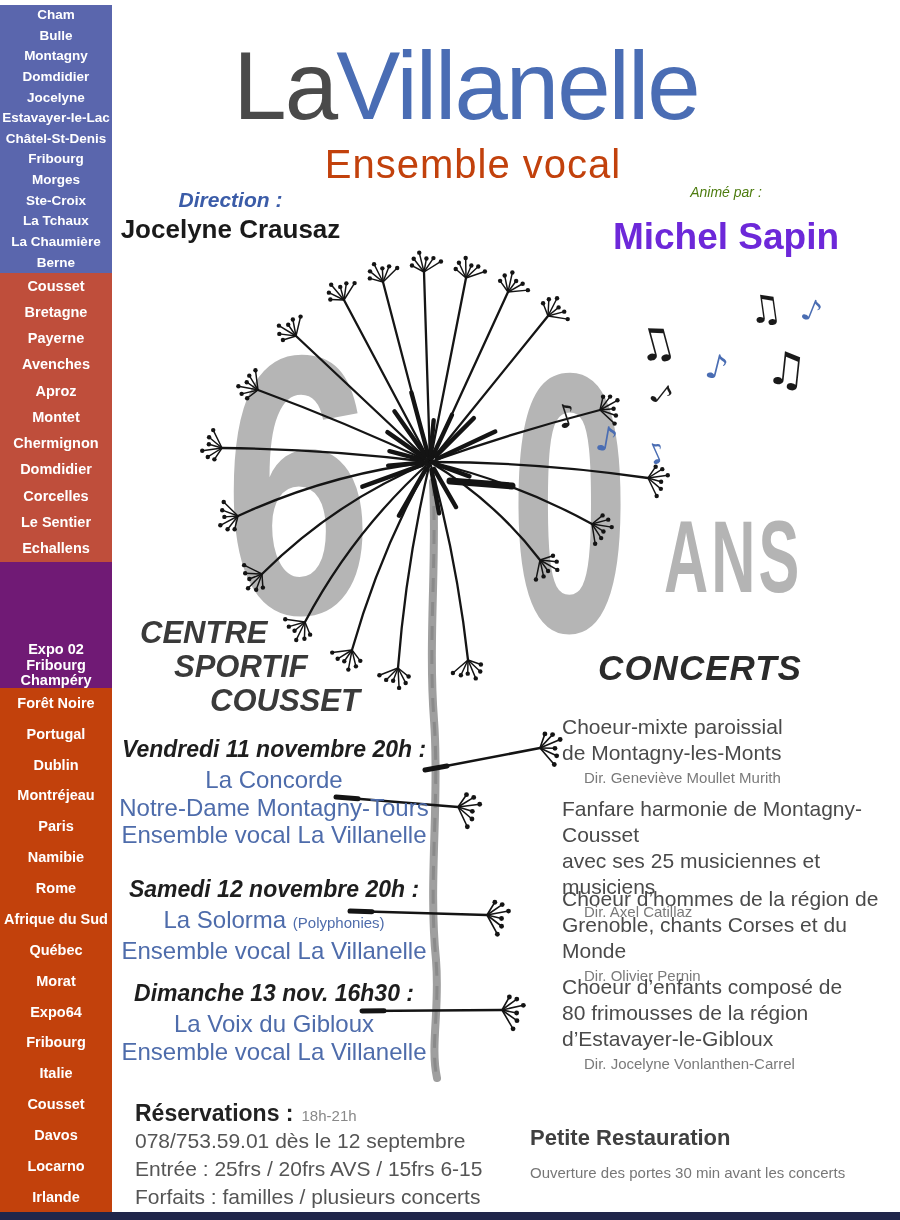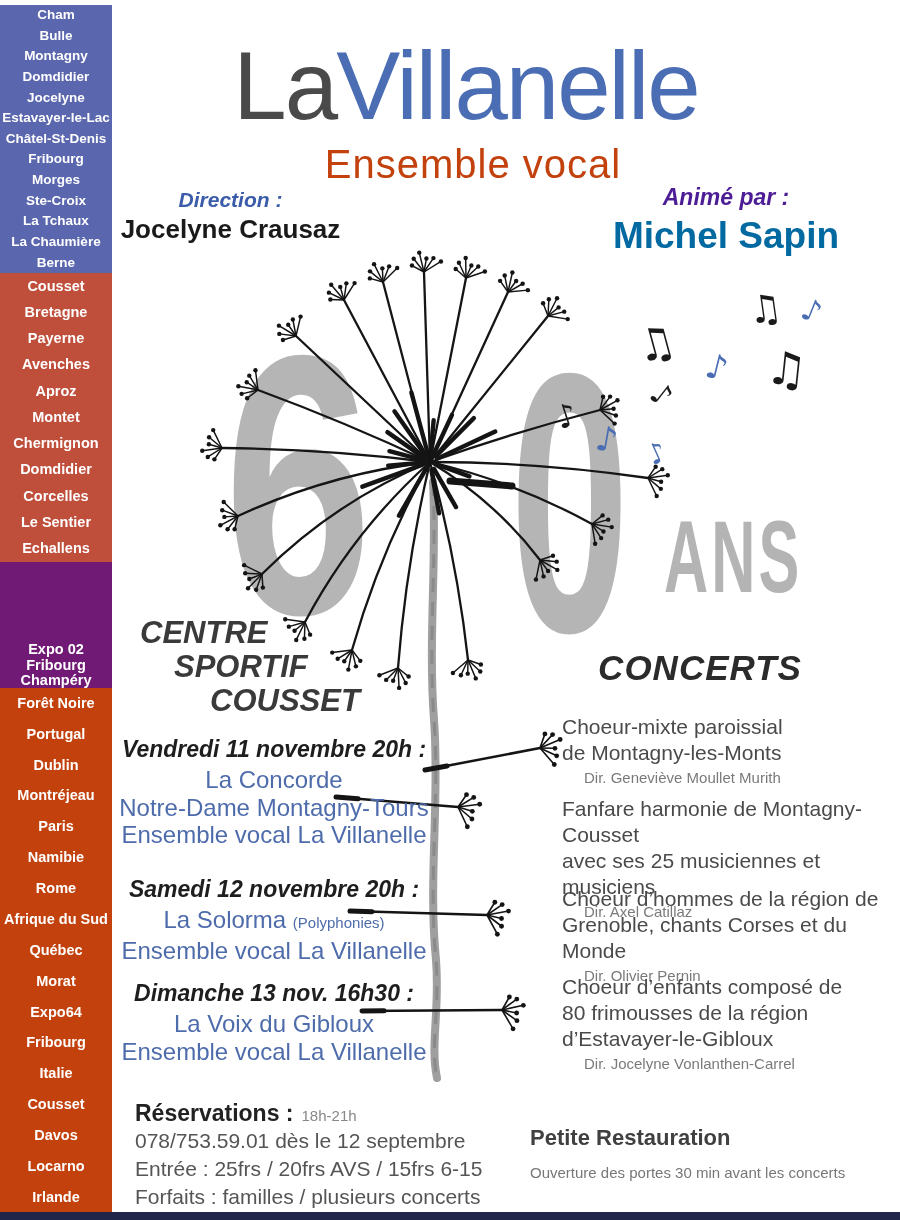--- a/index.html
+++ b/index.html
@@ -27,7 +27,7 @@
   .direction .lbl{color:#3b5ca8;font-weight:bold;font-style:italic;font-size:21px;}
   .direction .nm{color:#1a1a1a;font-weight:bold;font-size:26px;margin-top:2px;}
   .anime{position:absolute;left:580px;top:184px;width:292px;text-align:center;z-index:3;}
-  .anime .lbl{color:#4c1d95;font-weight:bold;font-style:italic;font-size:23px;}
+  .anime .lbl{color:#4d7c0f;font-weight:normal;font-style:italic;font-size:14px;}
   .anime .nm{color:#0369a1;font-weight:bold;font-size:37px;margin-top:4px;letter-spacing:0px;text-align:center;}
   
   .digit{position:absolute;color:#b5b5b5;font-weight:bold;font-size:370px;line-height:1;z-index:1;

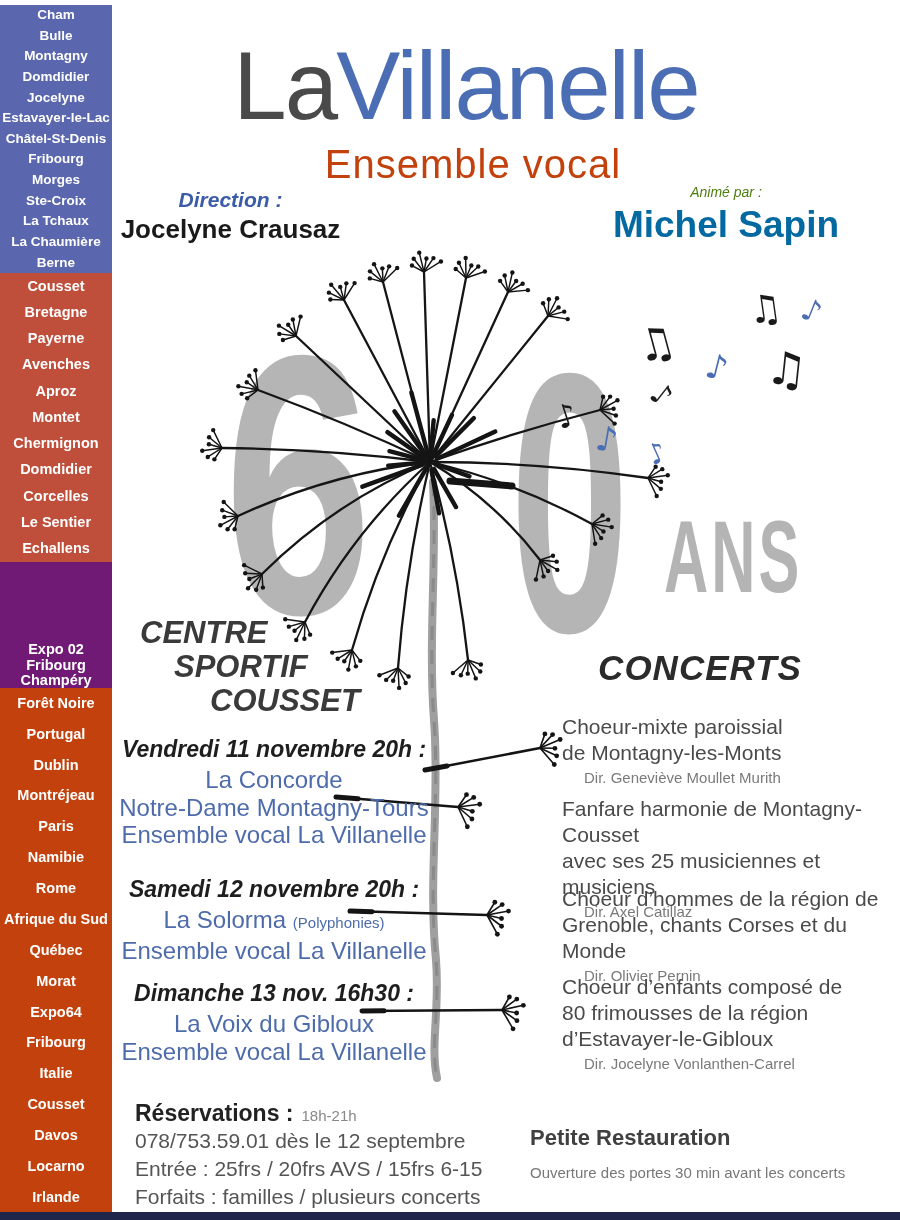--- a/index.html
+++ b/index.html
@@ -28,7 +28,7 @@
   .direction .nm{color:#1a1a1a;font-weight:bold;font-size:26px;margin-top:2px;}
   .anime{position:absolute;left:580px;top:184px;width:292px;text-align:center;z-index:3;}
   .anime .lbl{color:#4d7c0f;font-weight:normal;font-style:italic;font-size:14px;}
-  .anime .nm{color:#0369a1;font-weight:bold;font-size:37px;margin-top:4px;letter-spacing:0px;text-align:center;}
+  .anime .nm{color:#6d28d9;font-weight:bold;font-size:37px;margin-top:16px;letter-spacing:0px;text-align:center;}
   
   .digit{position:absolute;color:#b5b5b5;font-weight:bold;font-size:370px;line-height:1;z-index:1;
          transform-origin:left top;}

